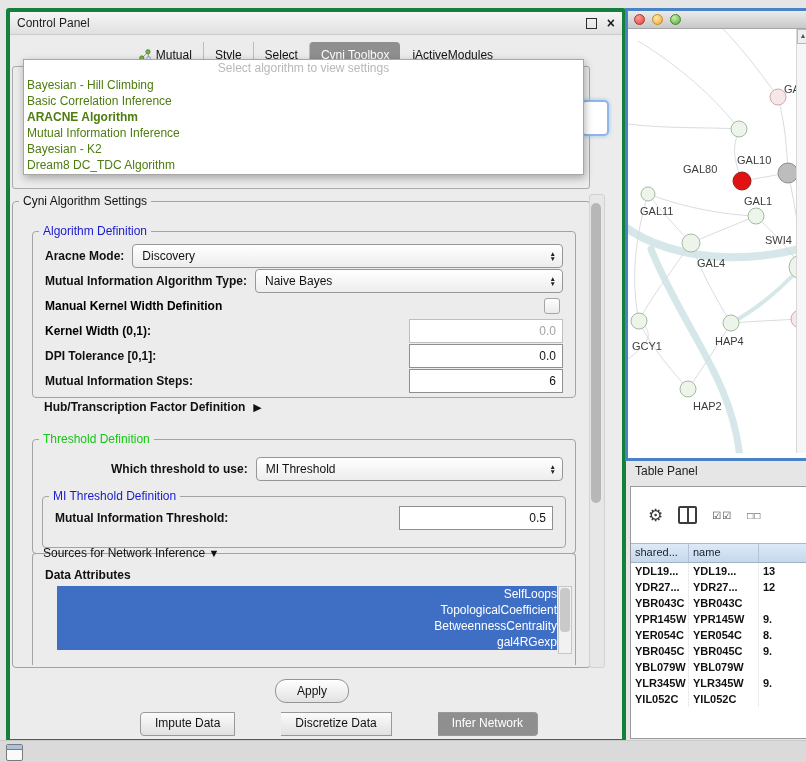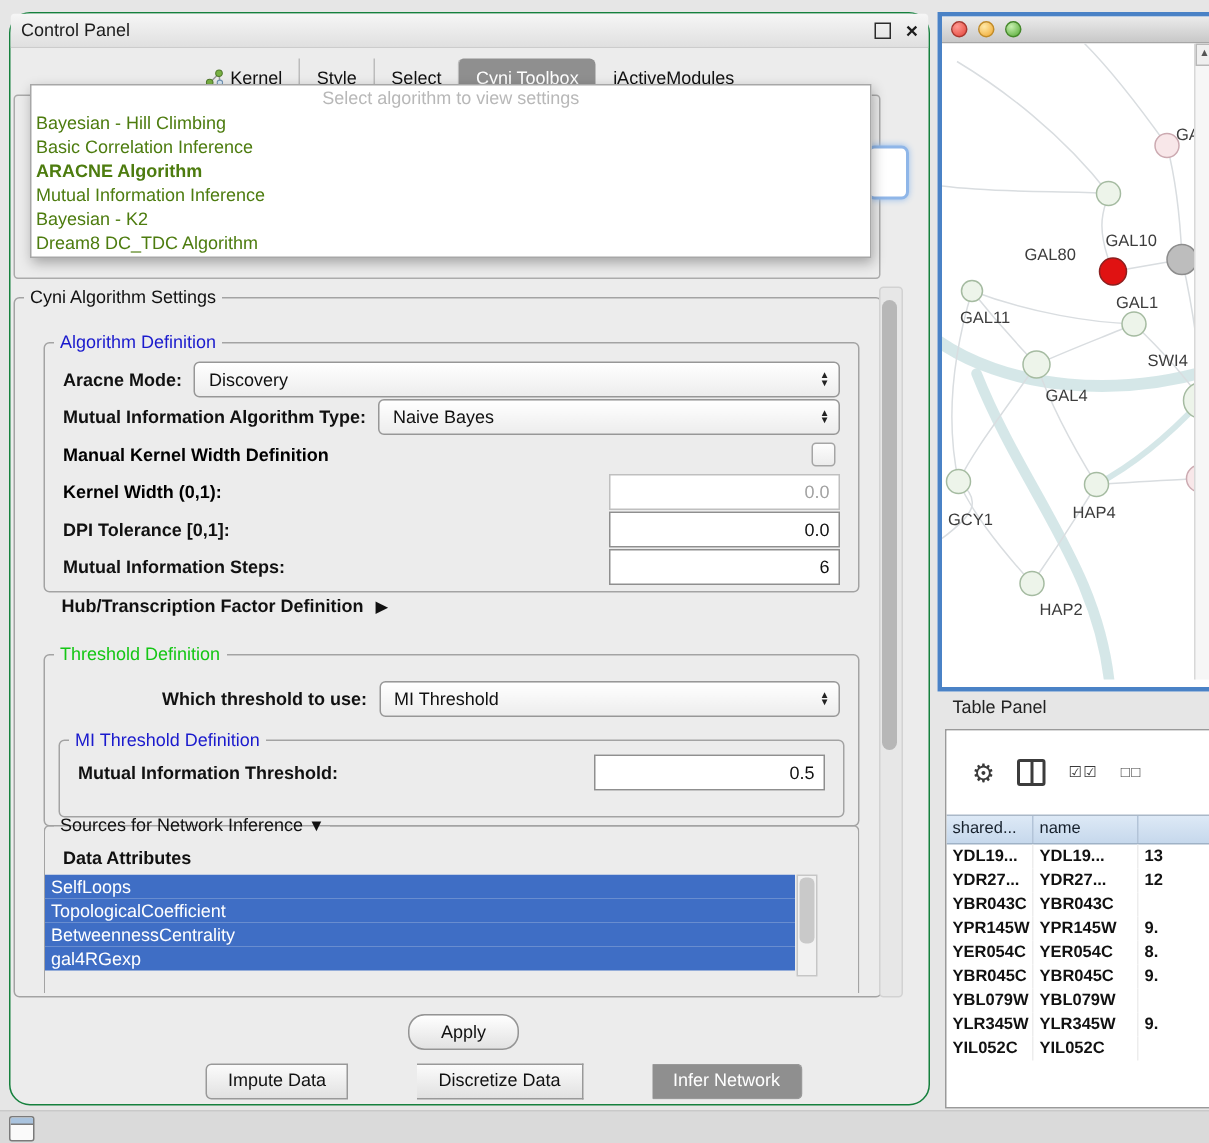--- a/index.html
+++ b/index.html
@@ -8,7 +8,7 @@
 
   
   #cp{position:absolute;left:6px;top:8px;width:612px;height:727px;background:#ececec;
-      border:1px solid #15803d;border-radius:14px;}
+      border:4px solid #15803d;border-radius:3px;}
   .cp-titlebar{height:22px;display:flex;align-items:center;padding:0 7px;
       background:linear-gradient(#f6f6f6,#e0e0e0);border-bottom:1px solid #cccccc;border-radius:3px 3px 0 0;}
   .cp-title{flex:1;color:#1c1c1c;}

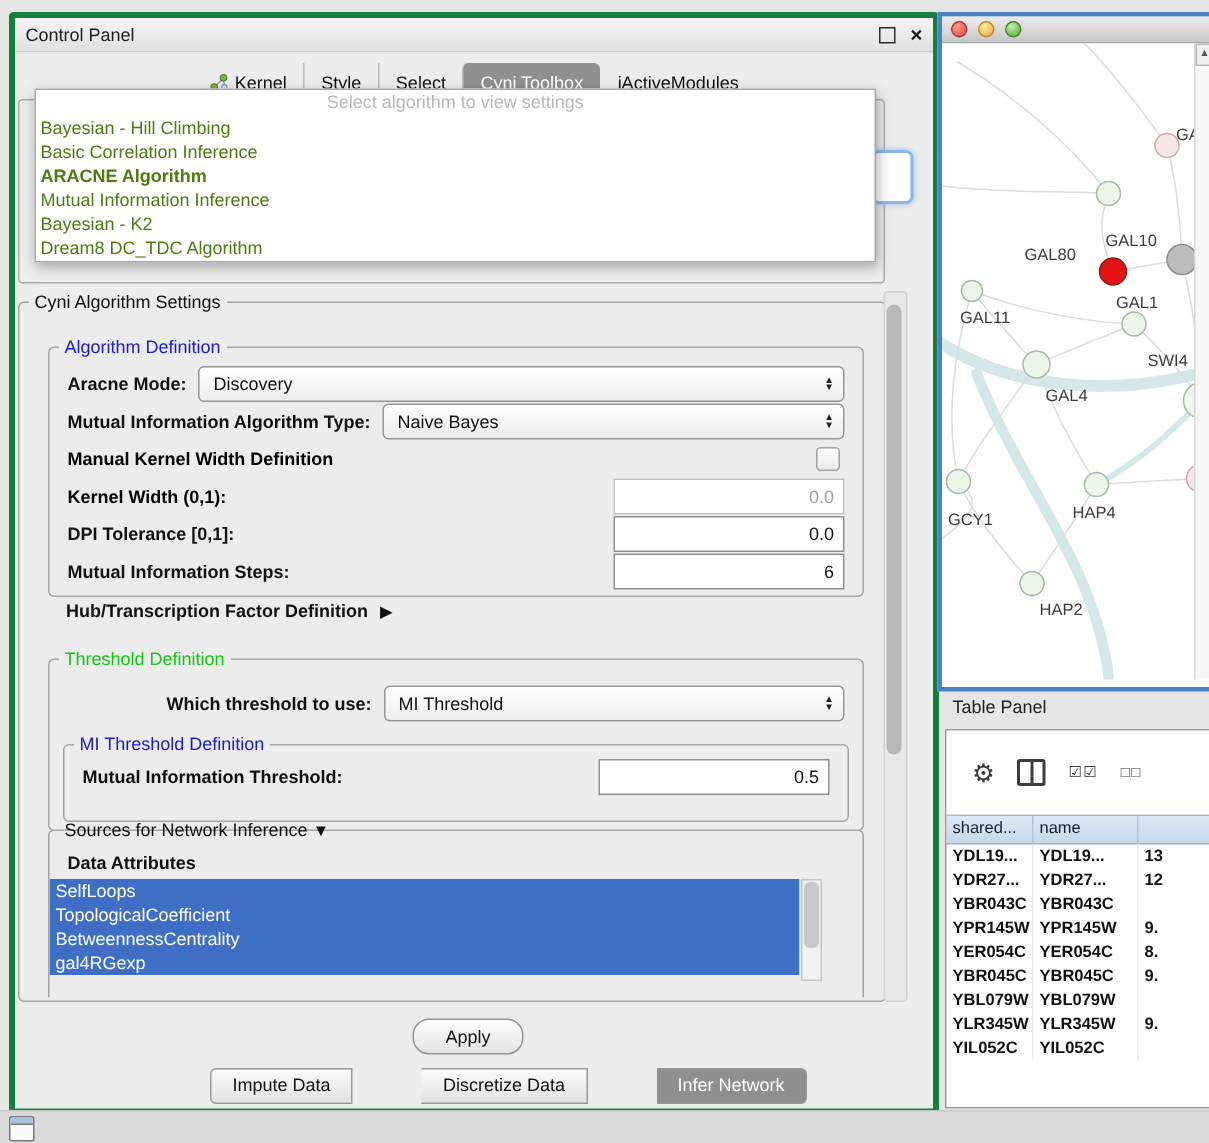--- a/index.html
+++ b/index.html
@@ -151,7 +151,7 @@
             <circle cx="9.6" cy="9.2" r="1.8" fill="#d8e9f7" stroke="#7194b5" stroke-width="0.7"></circle>
           </svg>
         </span>
-        <span>Kernel</span>
+        <span>Mutual</span>
       </div>
       <div class="tab">
         <span>Style</span>

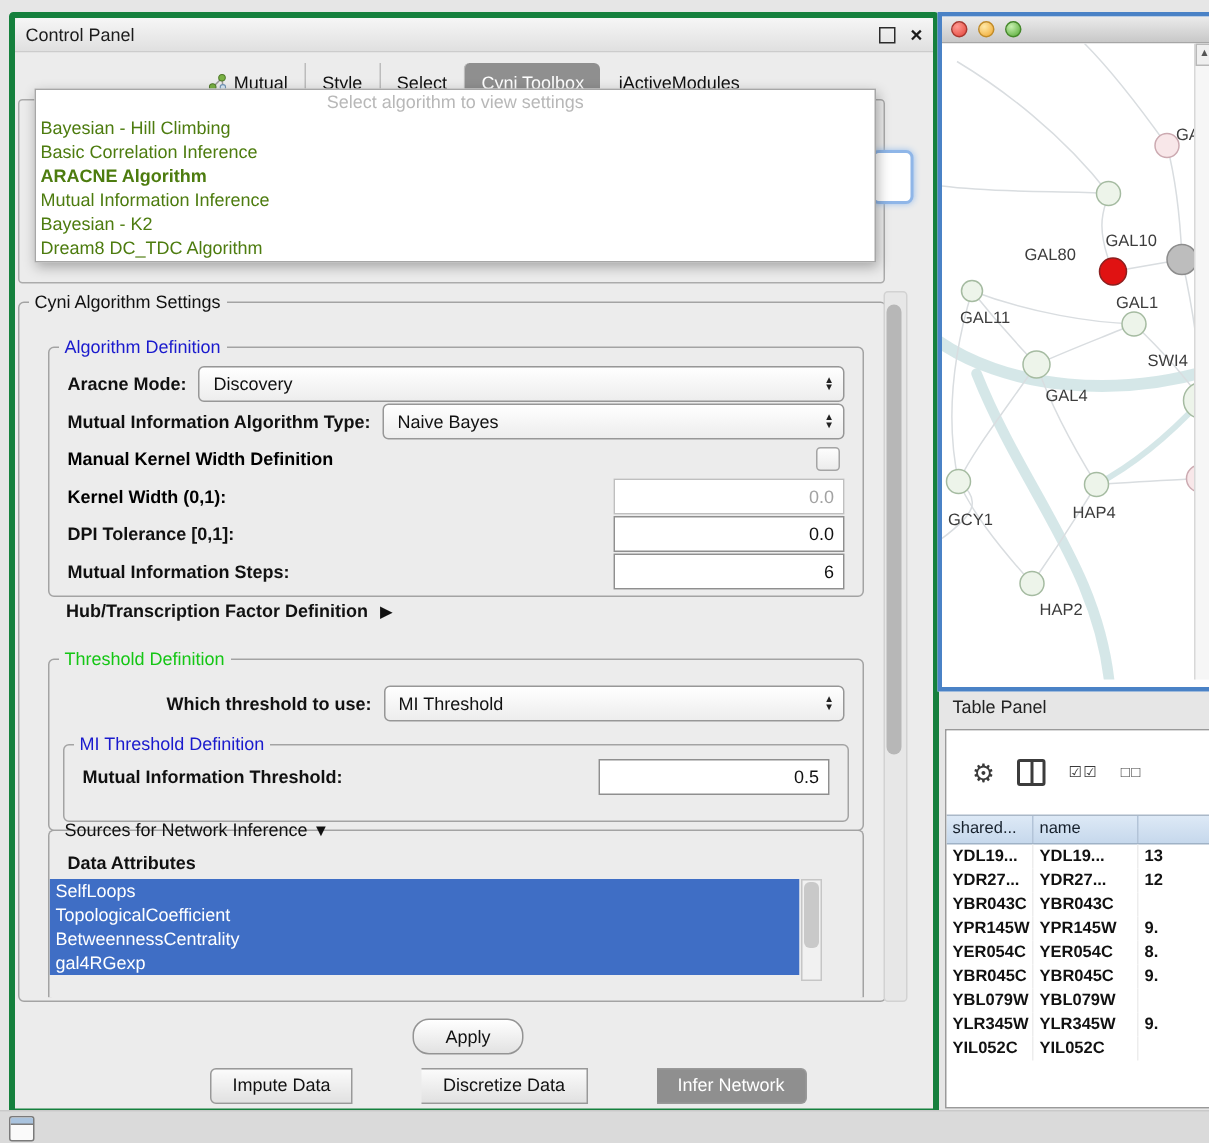--- a/index.html
+++ b/index.html
@@ -65,7 +65,7 @@
   .hub-row{position:absolute;left:34px;top:388px;display:flex;align-items:center;gap:8px;font-weight:bold;}
   .tri{font-size:11px;font-weight:normal;}
   .attr-label{font-weight:bold;margin:8px 0 4px 12px;}
-  .list-wrap{display:flex;margin-left:0;}
+  .list-wrap{display:flex;margin-left:24px;text-align:right;}
   .attr-list{width:500px;height:66px;overflow:hidden;}
   .list-item{height:16px;line-height:16px;color:#fff;background:var(--selection-blue,#3f6ec5);padding-left:4px;}
   .list-scroll{width:12px;height:66px;border:1px solid #c6c6c6;background:#f1f1f1;margin-left:1px;}

